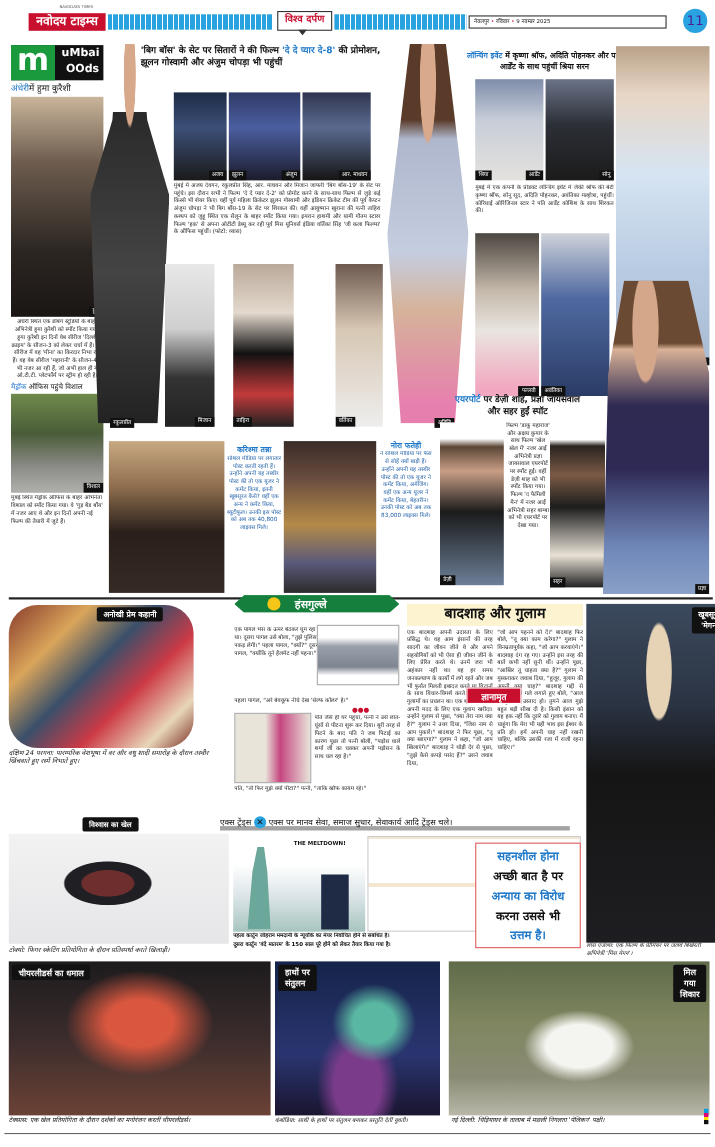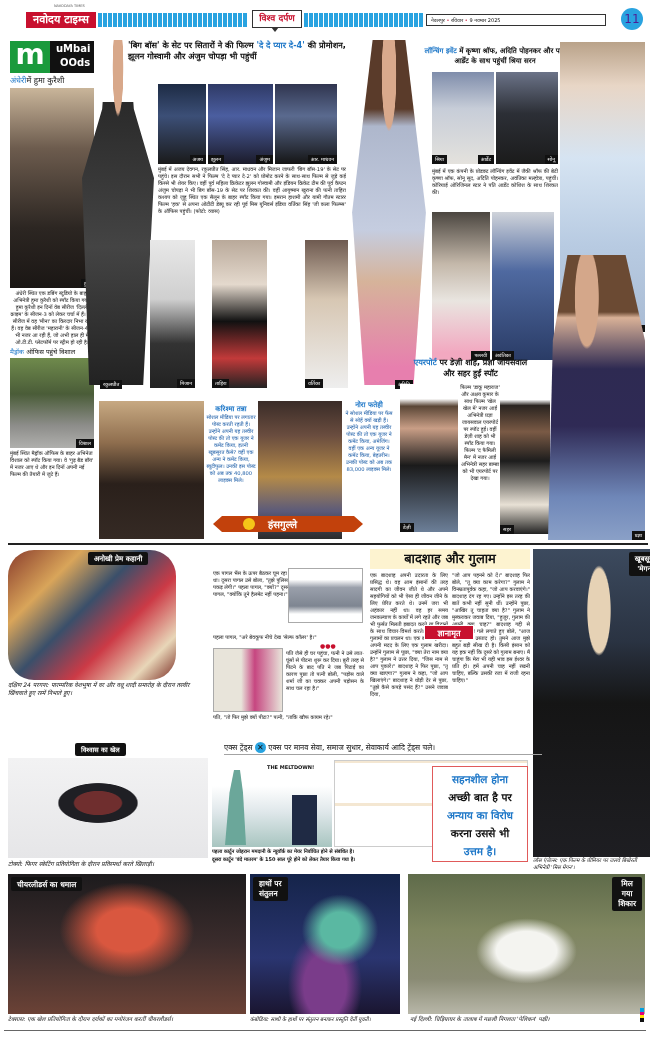--- a/index.html
+++ b/index.html
@@ -56,7 +56,7 @@
 <div class="txtcol tiny" style="left:10px;top:450px;width:84px;height:90px;">मुंबई स्थित मैड्रॉक ऑफिस के बाहर अभिनेता विशाल को स्पॉट किया गया। वे 'गुड़ बैड बॉय' में नजर आए थे और इन दिनों अपनी नई फिल्म की तैयारी में जुटे हैं।</div>
 
 <div class="abs hdl" style="left:128px;top:40px;width:220px;font-size:8.2px;line-height:11px;">
-  <span>'बिग बॉस' के सेट पर सितारों ने की फिल्म </span><span class="blue">'दे दे प्यार दे-4'</span>
+  <span>'बिग बॉस' के सेट पर सितारों ने की फिल्म </span><span class="blue">'दे दे प्यार दे-8'</span>
   <span>की प्रोमोशन, झूलन गोस्वामी और अंजुम चोपड़ा भी पहुंचीं</span>
 </div>
 <div class="photo" style="left:82px;top:40px;width:72px;height:345px;background:radial-gradient(ellipse at 50% 8%,#d8a88a 0 10%,transparent 11%),linear-gradient(180deg,transparent 0 18%,#2a2a2a 18%,#444 60%,#222 100%);clip-path:polygon(35% 0,65% 0,72% 20%,100% 40%,85% 100%,10% 100%,0 40%,28% 20%);"></div>

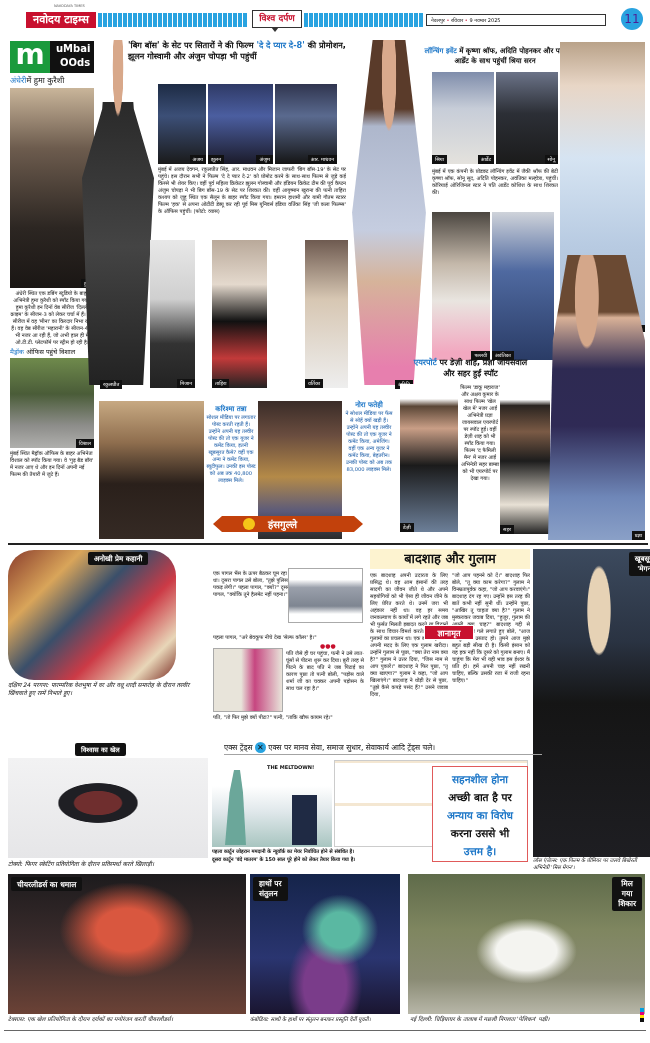--- a/index.html
+++ b/index.html
@@ -141,7 +141,7 @@
 <div class="photo" style="left:8px;top:758px;width:200px;height:100px;background:radial-gradient(ellipse at 45% 45%,#6f2e2e 0 15%,#1f1f24 16% 25%,transparent 26%),linear-gradient(180deg,#f2f2f3,#e6e6e8);"></div>
 <div class="txtcol" style="left:8px;top:860px;width:205px;height:12px;font-size:6px;line-height:8px;font-style:italic;white-space:nowrap;">टोक्यो: फिगर स्केटिंग प्रतियोगिता के दौरान प्रतिस्पर्धा करते खिलाड़ी।</div>
 
-<div class="abs" style="left:213px;top:516px;width:150px;height:16px;background:#c2410c;clip-path:polygon(6% 0,94% 0,100% 50%,94% 100%,6% 100%,0 50%);">
+<div class="abs" style="left:213px;top:541px;width:150px;height:16px;background:#15803d;clip-path:polygon(6% 0,94% 0,100% 50%,94% 100%,6% 100%,0 50%);">
   <div class="abs" style="left:30px;top:2px;width:12px;height:12px;border-radius:50%;background:#f5c518;"></div>
   <div class="abs" style="left:55px;top:1px;color:#fff;font-weight:bold;font-size:10px;">हंसगुल्ले</div>
 </div>

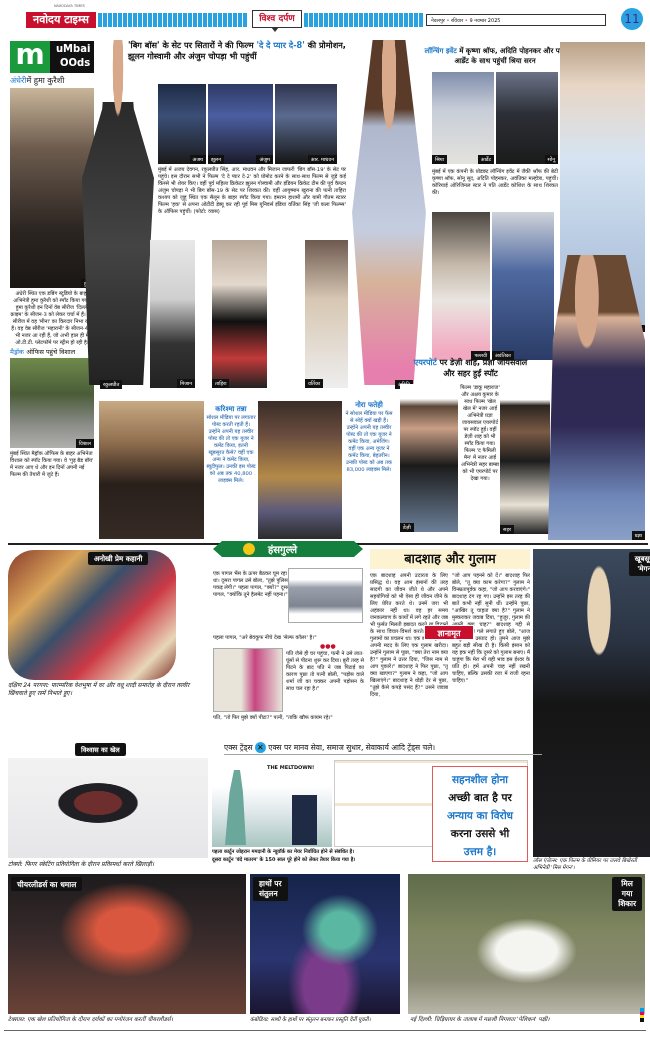--- a/index.html
+++ b/index.html
@@ -166,7 +166,7 @@
 </div>
 <div class="txtcol" style="left:533px;top:857px;width:112px;height:16px;font-size:5.3px;line-height:7px;font-style:italic;">लॉस एंजेल्स: एक फिल्म के प्रीमियर पर जलवे बिखेरतीं अभिनेत्री 'मिस मेगन'।</div>
 
-<div class="abs" style="left:224px;top:741px;width:318px;height:14px;border-bottom:1px solid #a3a3a3;font-size:7.5px;line-height:14px;white-space:nowrap;">
+<div class="abs" style="left:200px;top:741px;width:318px;height:14px;border-bottom:4px solid #a3a3a3;font-size:7.5px;line-height:14px;white-space:nowrap;">
   <span>एक्स ट्रेंड्स</span>
   <span style="display:inline-block;width:11px;height:11px;border-radius:50%;background:#29a3e0;color:#111;font-size:8px;line-height:11px;text-align:center;font-weight:bold;vertical-align:middle;">✕</span>
   <span>एक्स पर मानव सेवा, समाज सुधार, सेवाकार्य आदि ट्रेंड्स चले।</span>

